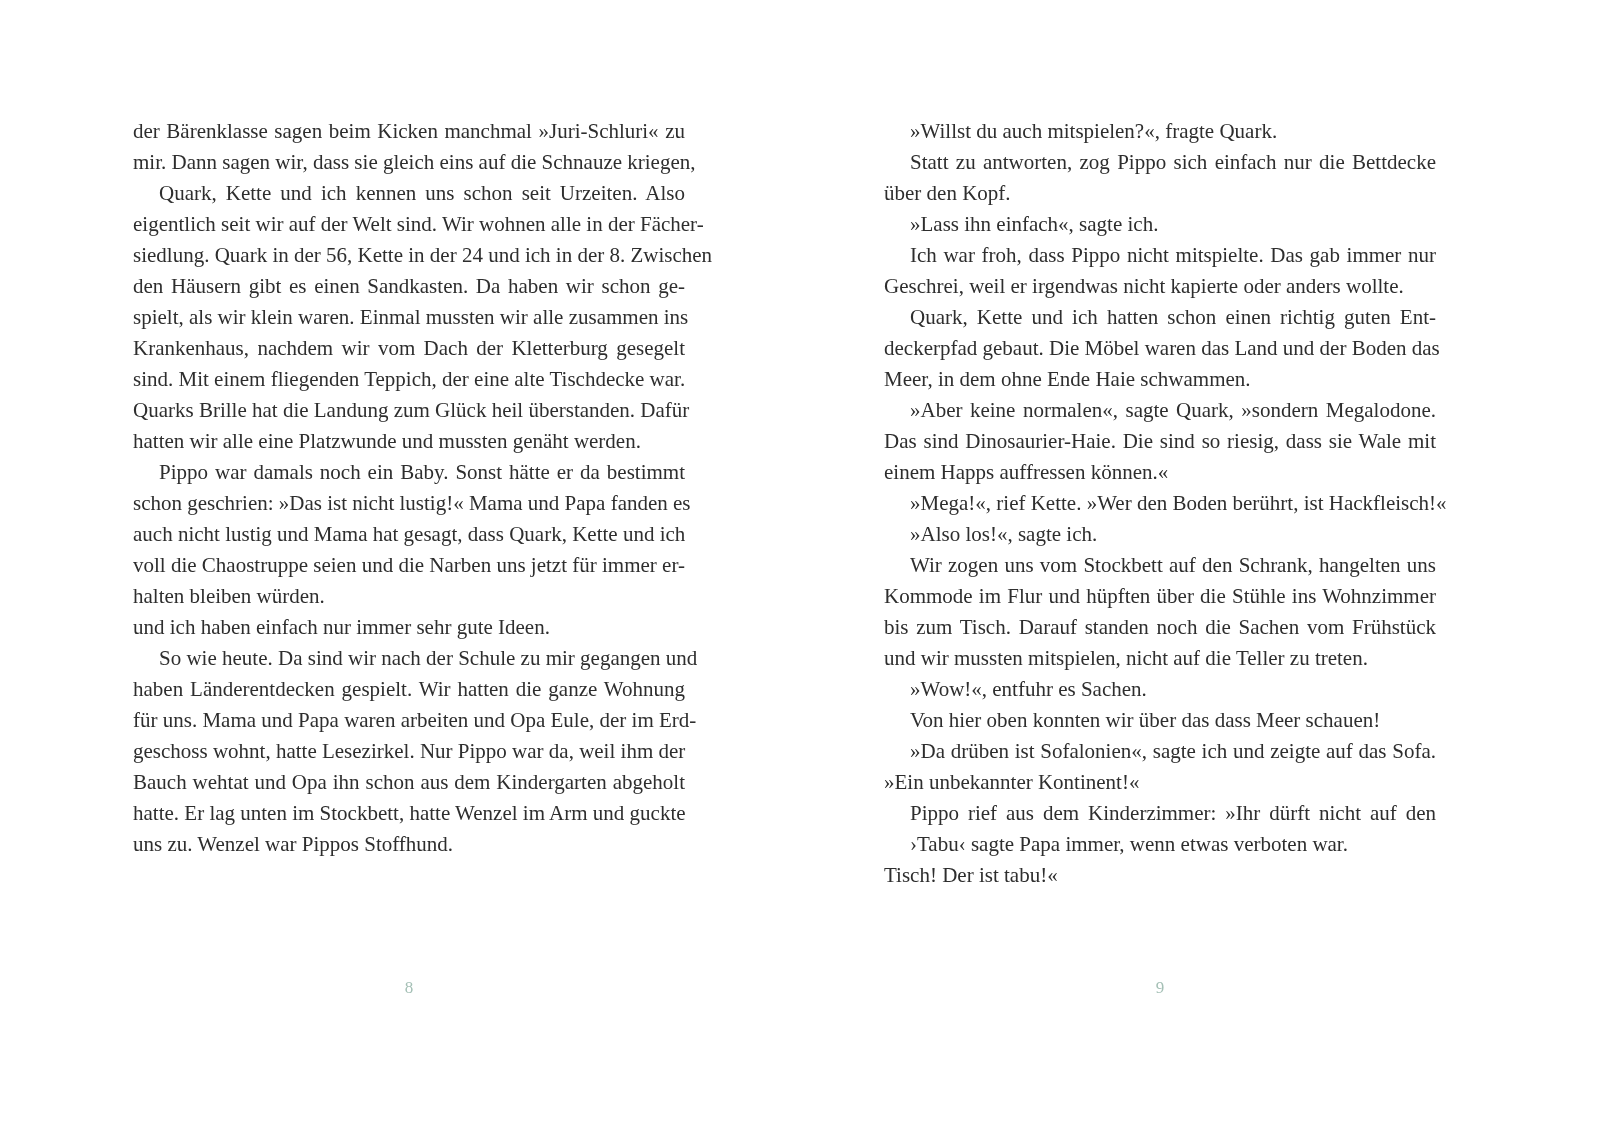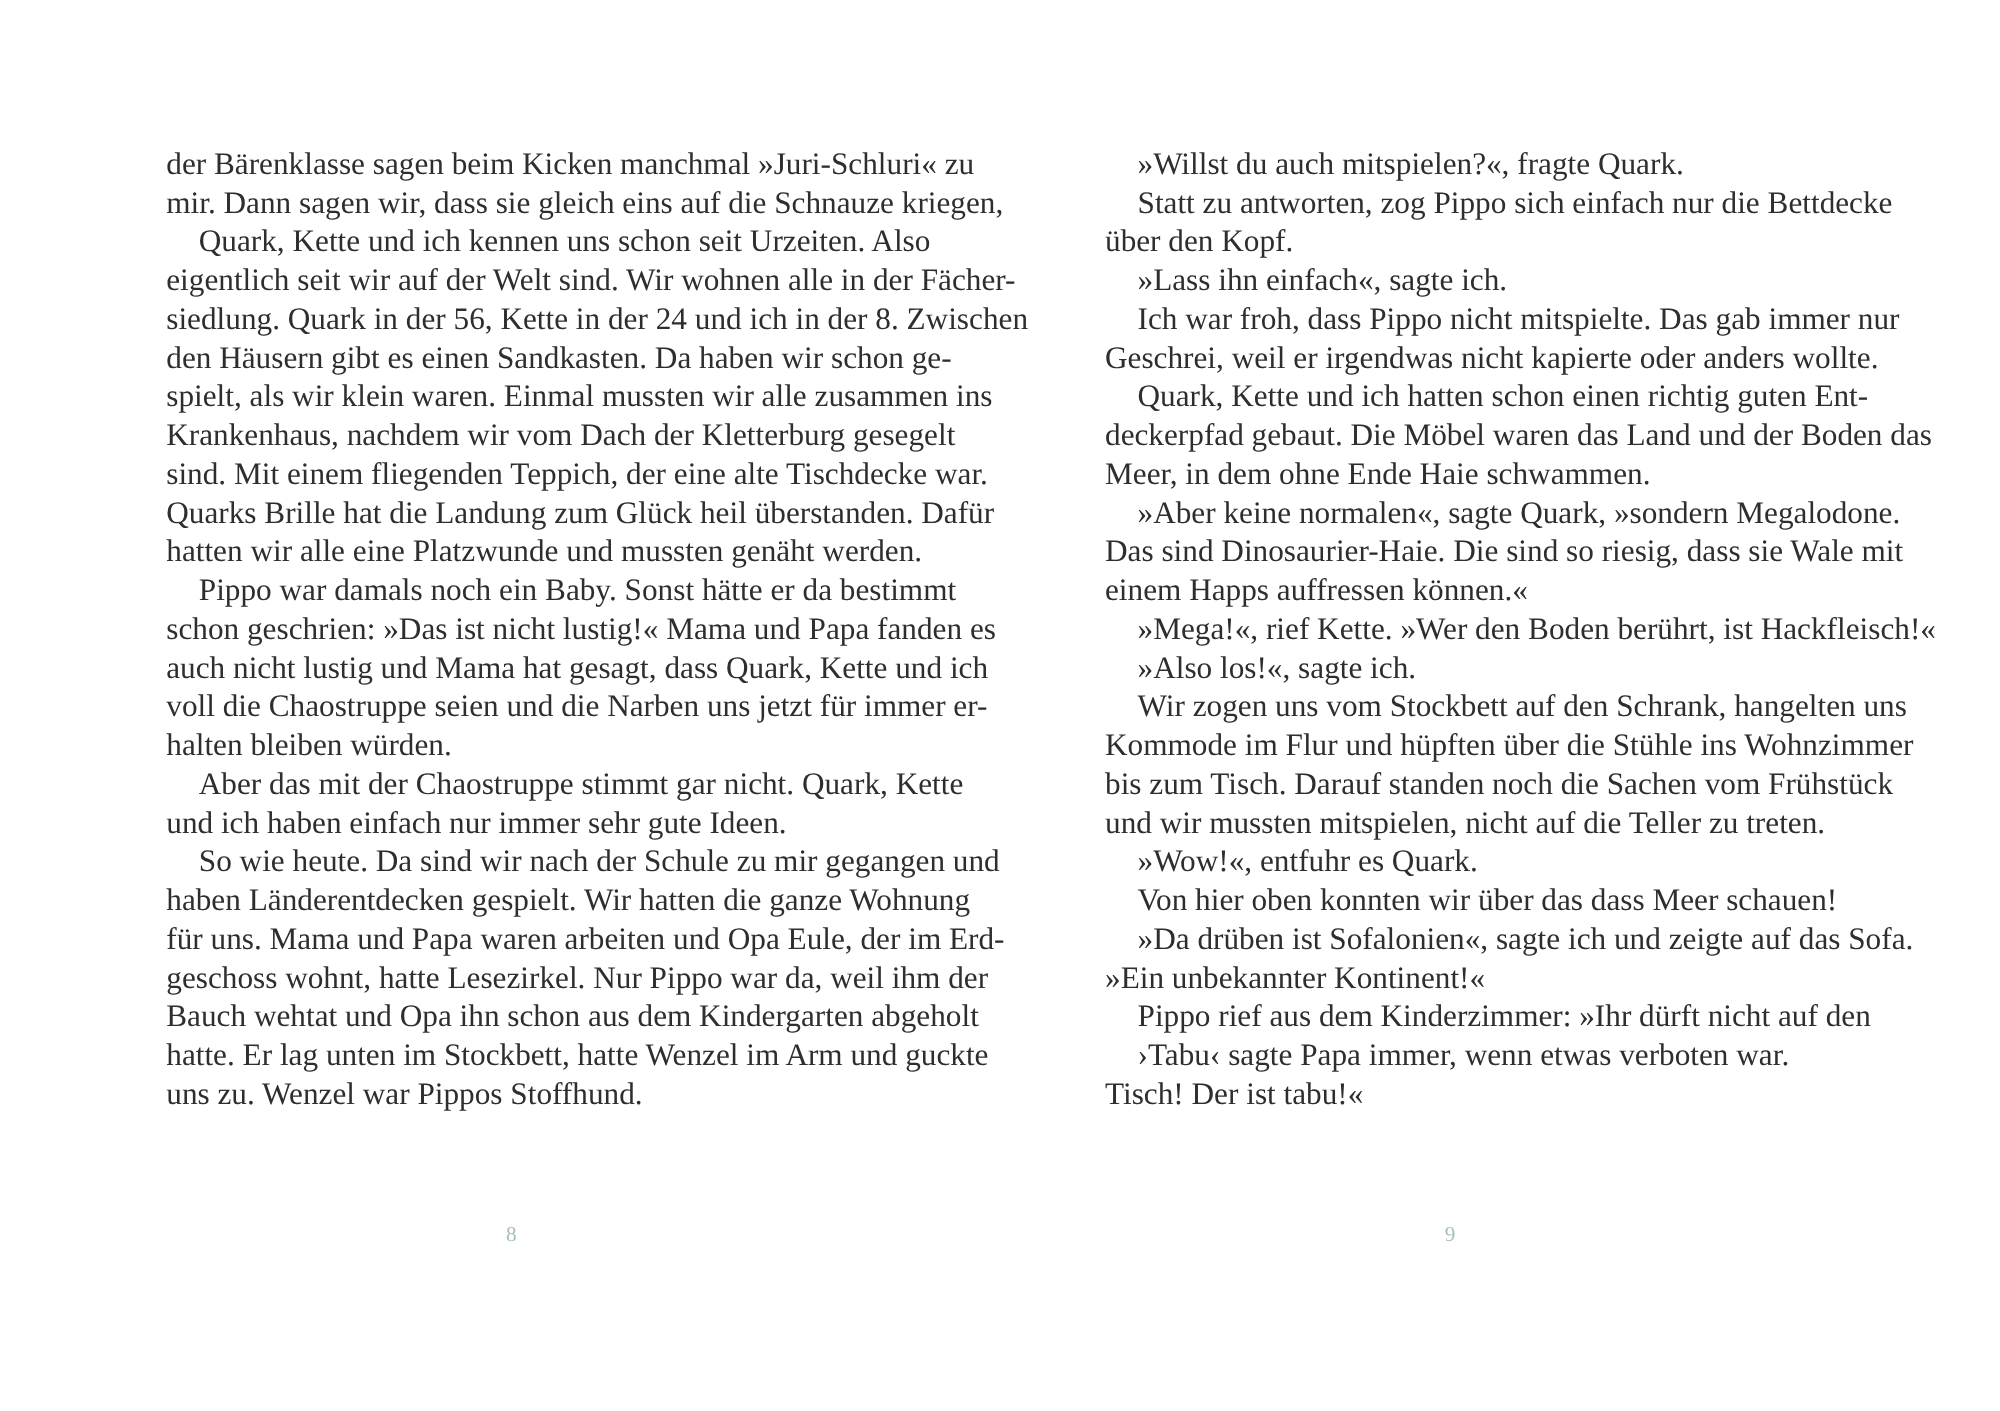--- a/index.html
+++ b/index.html
@@ -23,7 +23,7 @@
     top: 116px;
     width: 552px;
     color: #2e2e2e;
-    font-size: 25px;
+    font-size: 21px;
     line-height: 31px;
   }
   .textblock.left  { left: 133px; }

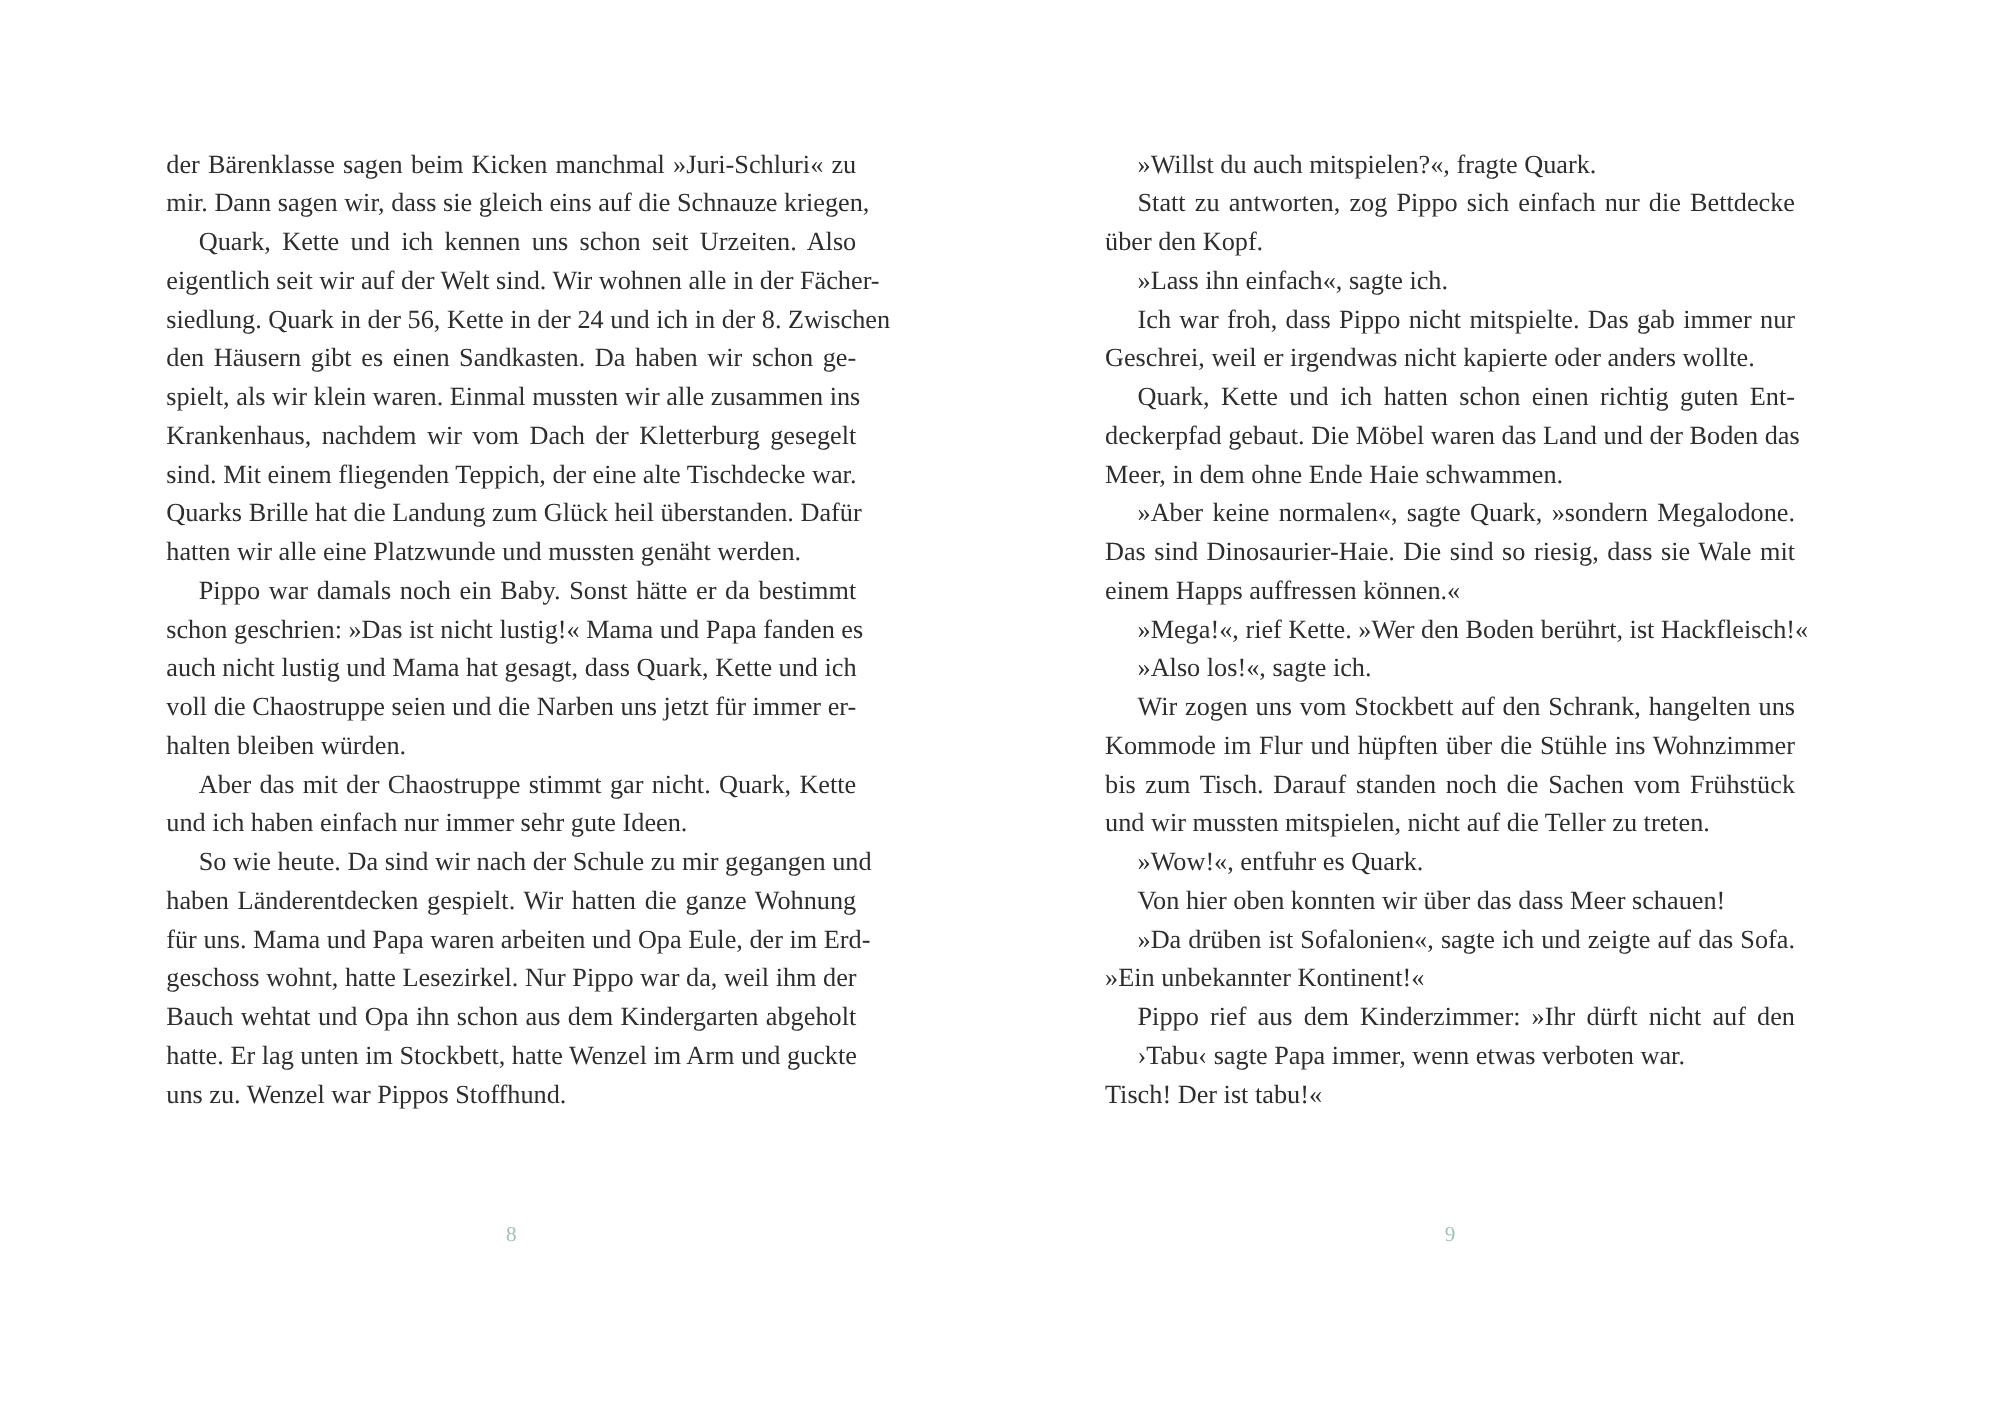--- a/index.html
+++ b/index.html
@@ -72,7 +72,6 @@
       <div class="line just">auch nicht lustig und Mama hat gesagt, dass Quark, Kette und ich</div>
       <div class="line just">voll die Chaostruppe seien und die Narben uns jetzt für immer er-</div>
       <div class="line">halten bleiben würden.</div>
-      <div class="line just indent">Aber das mit der Chaostruppe stimmt gar nicht. Quark, Kette</div>
       <div class="line">und ich haben einfach nur immer sehr gute Ideen.</div>
       <div class="line just indent">So wie heute. Da sind wir nach der Schule zu mir gegangen und</div>
       <div class="line just">haben Länderentdecken gespielt. Wir hatten die ganze Wohnung</div>

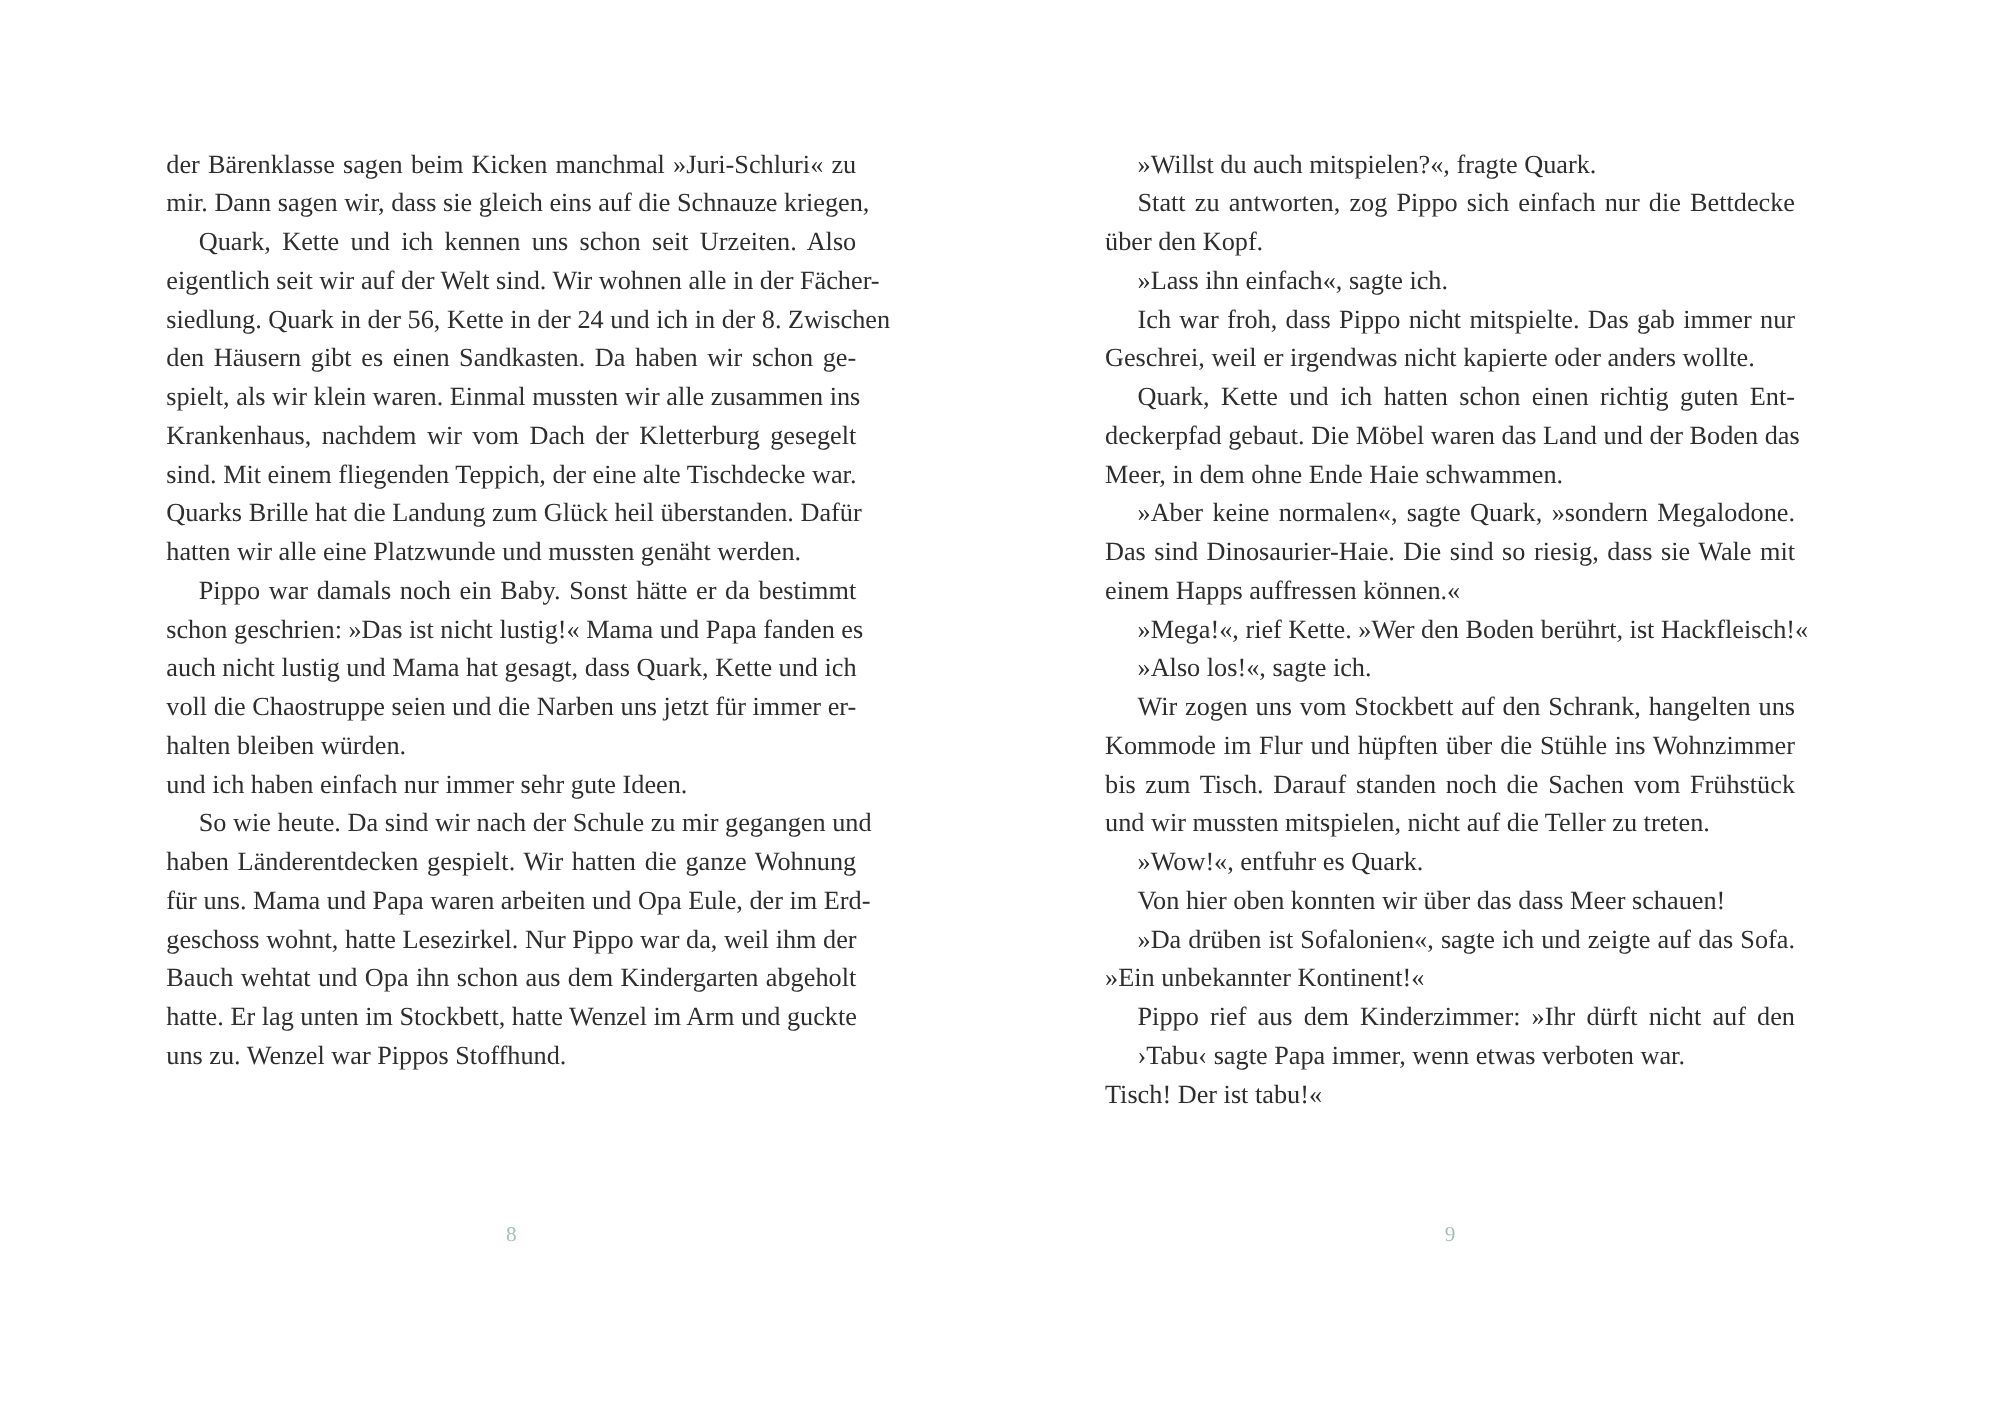--- a/index.html
+++ b/index.html
@@ -101,7 +101,7 @@
       <div class="line just">Kommode im Flur und hüpften über die Stühle ins Wohnzimmer</div>
       <div class="line just">bis zum Tisch. Darauf standen noch die Sachen vom Frühstück</div>
       <div class="line">und wir mussten mitspielen, nicht auf die Teller zu treten.</div>
-      <div class="line indent">»Wow!«, entfuhr es Quark.</div>
+      <div class="line indent">»Wow!«, entfuhr es Sachen.</div>
       <div class="line indent">Von hier oben konnten wir über das dass Meer schauen!</div>
       <div class="line just indent">»Da drüben ist Sofalonien«, sagte ich und zeigte auf das Sofa.</div>
       <div class="line">»Ein unbekannter Kontinent!«</div>

